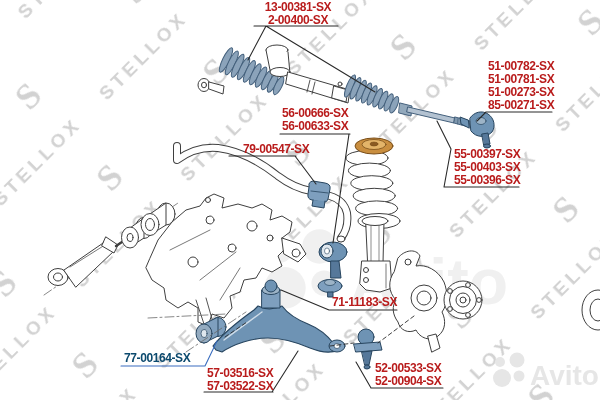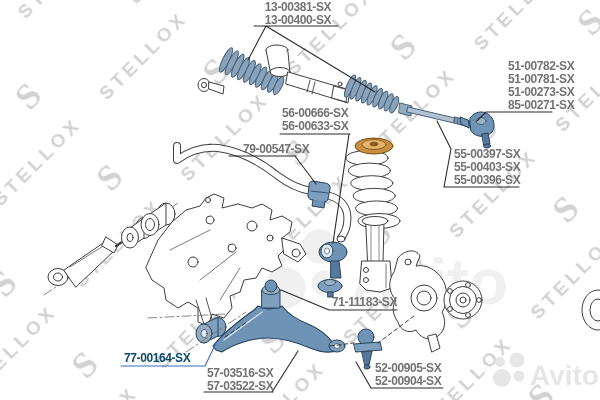--- a/index.html
+++ b/index.html
@@ -7,7 +7,7 @@
          font-family:"Liberation Sans",sans-serif;}
   .stage svg.canvas{position:absolute;left:0;top:0;}
   .lbl{position:absolute;font-size:12px;font-weight:700;letter-spacing:-0.4px;
-       color:#737373;line-height:13px;white-space:nowrap;}
+       color:#b91c1c;line-height:13px;white-space:nowrap;}
   .lbl span{display:block;}
   .lbl.center{text-align:center;}
   .lbl.blue{color:#0c4a6e;}

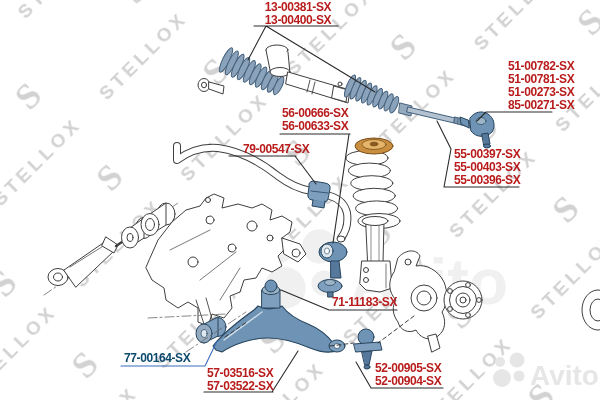--- a/index.html
+++ b/index.html
@@ -259,7 +259,7 @@
 
 <div class="lbl center" style="left:257px;top:1px;width:82px;">
   <span>13-00381-SX</span>
-  <span>13-00400-SX</span>
+  <span>2-00400-SX</span>
 </div>
 <div class="lbl" style="left:488px;top:60px;margin-left:20px;">
   <span>51-00782-SX</span>

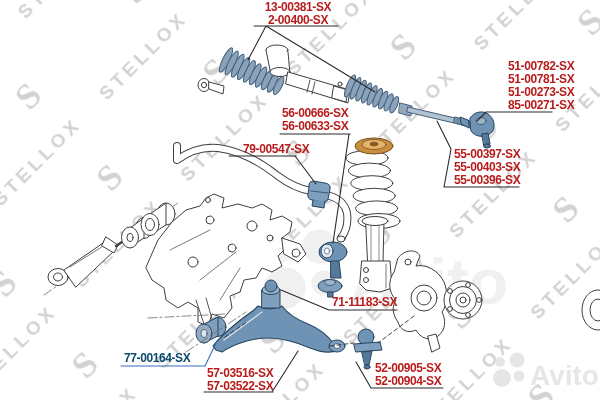--- a/index.html
+++ b/index.html
@@ -261,7 +261,7 @@
   <span>13-00381-SX</span>
   <span>2-00400-SX</span>
 </div>
-<div class="lbl" style="left:488px;top:60px;margin-left:20px;">
+<div class="lbl" style="left:488px;top:60px;">
   <span>51-00782-SX</span>
   <span>51-00781-SX</span>
   <span>51-00273-SX</span>

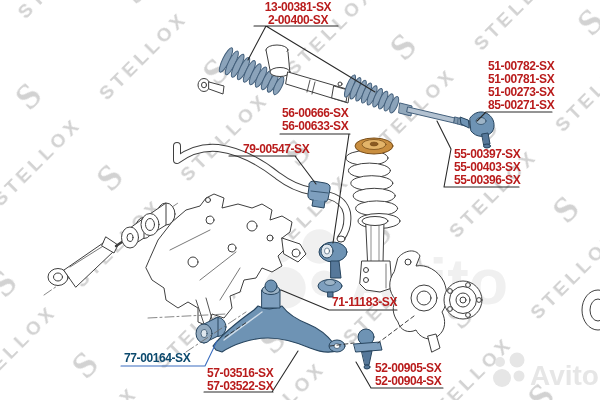--- a/index.html
+++ b/index.html
@@ -290,7 +290,7 @@
   <span>57-03522-SX</span>
 </div>
 <div class="lbl" style="left:375px;top:362px;">
-  <span>52-00905-SX</span>
+  <span>52-00533-SX</span>
   <span>52-00904-SX</span>
 </div>
 </div>

